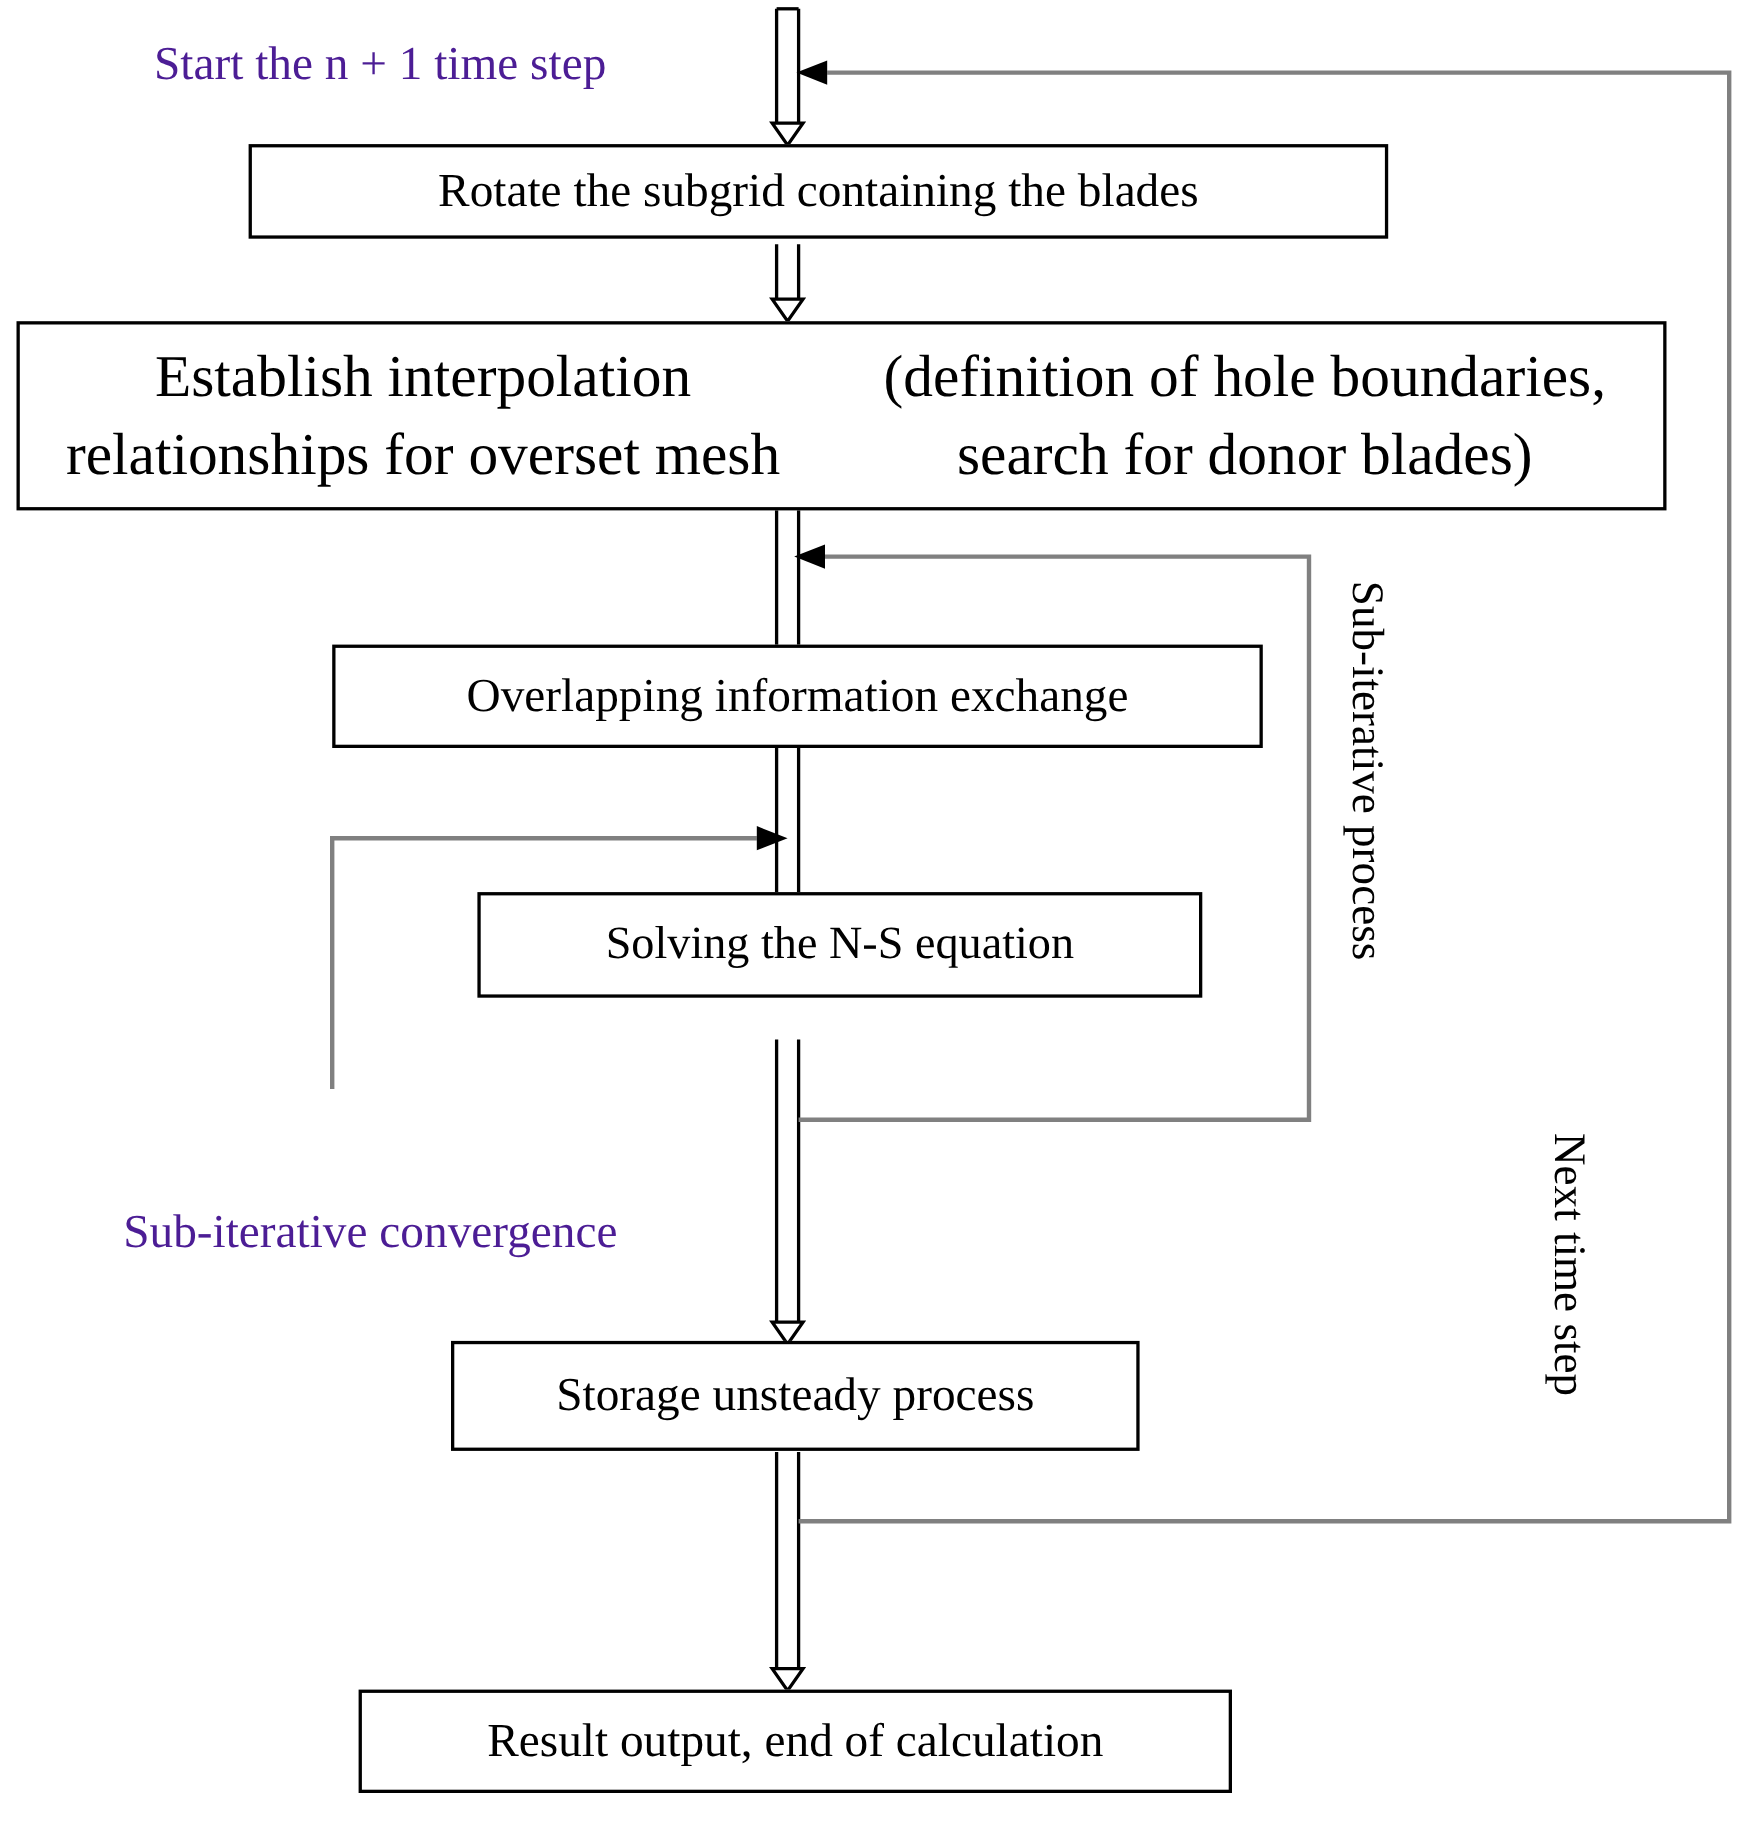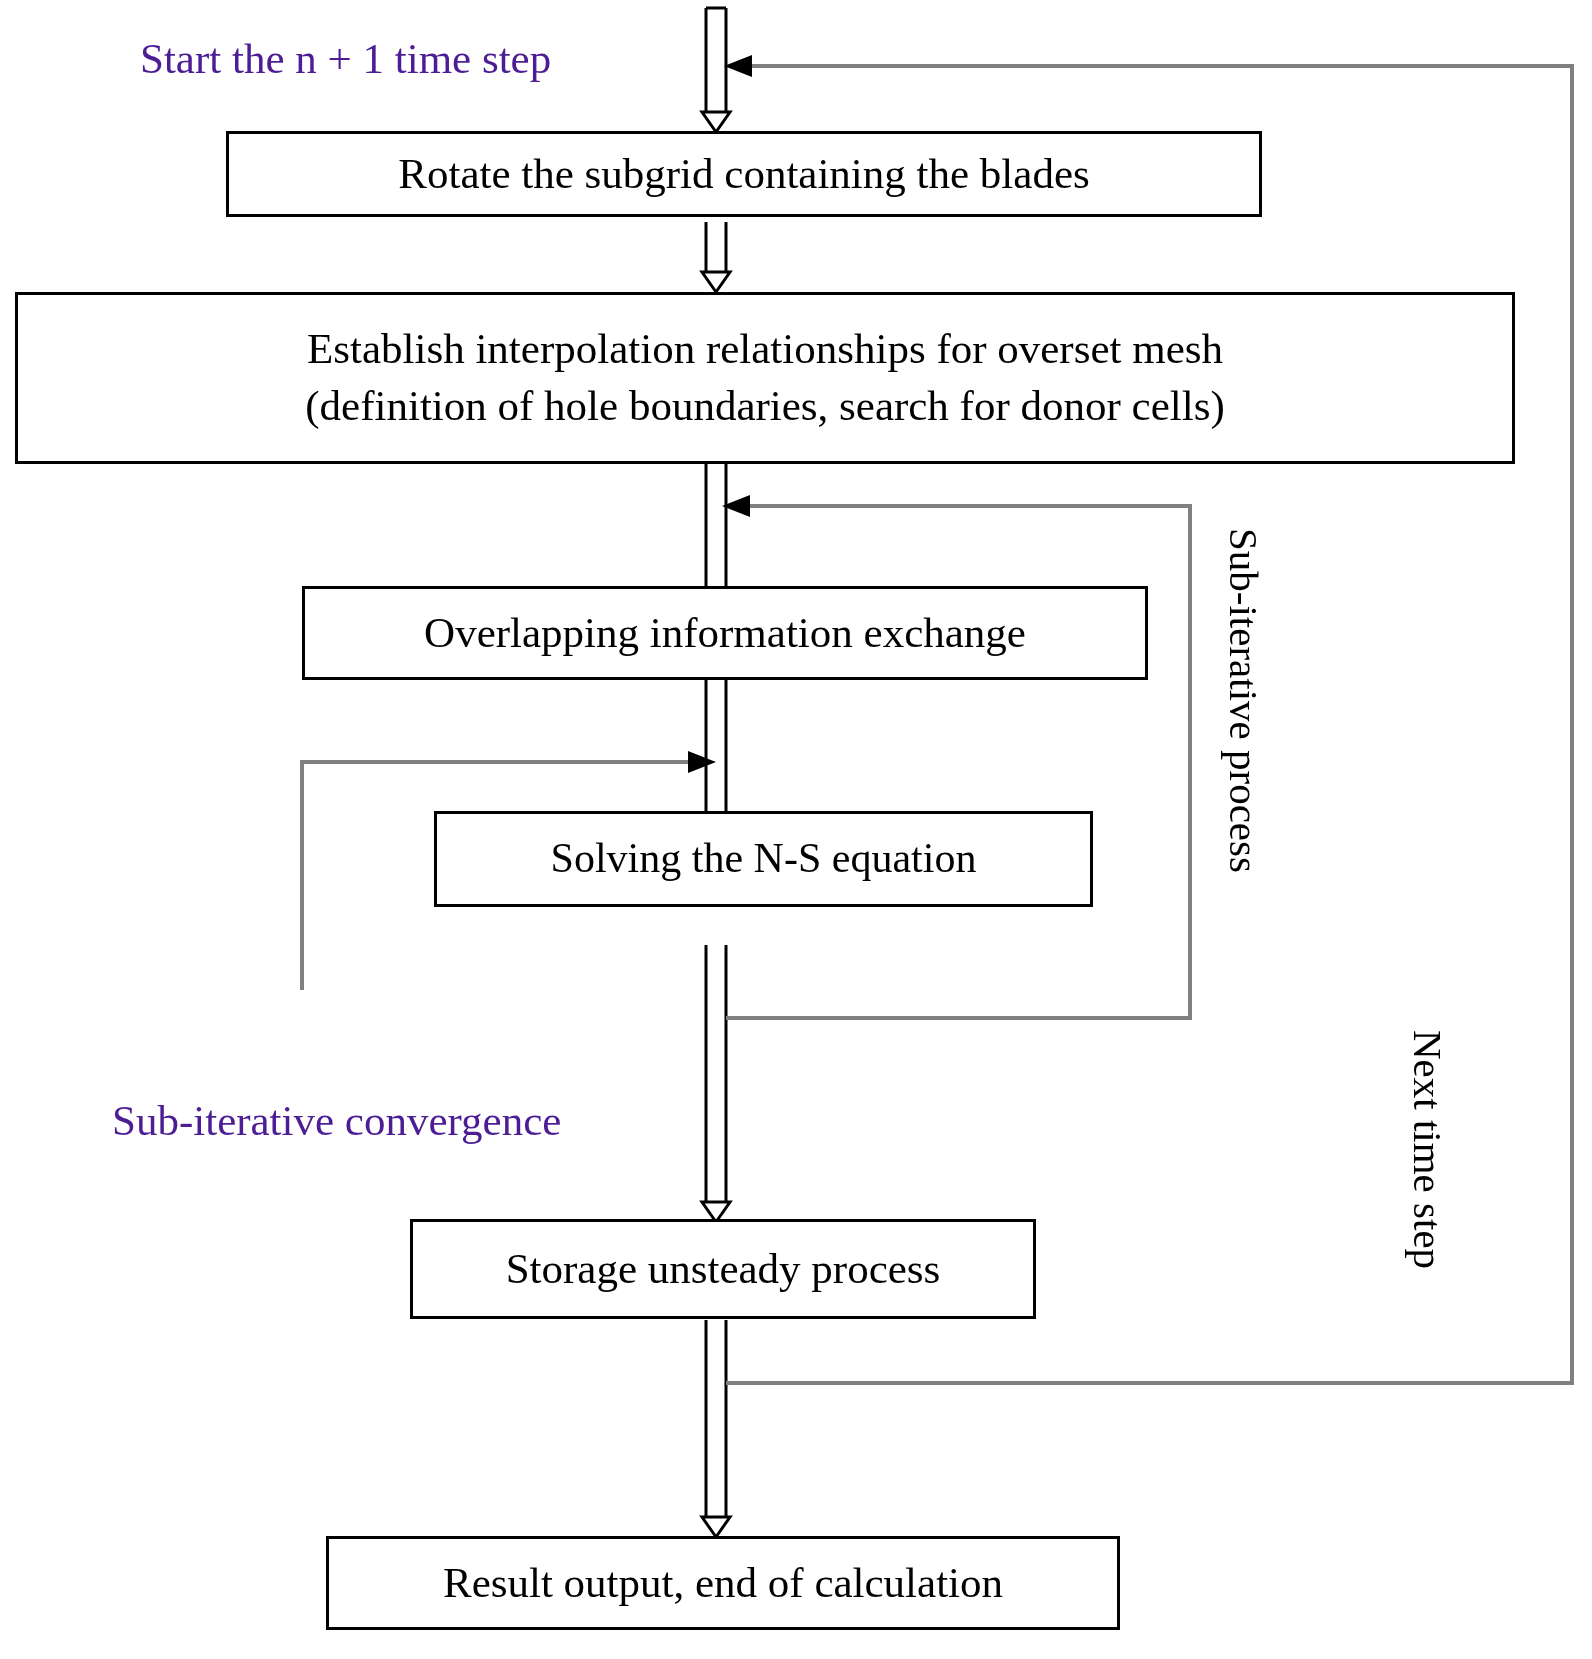--- a/index.html
+++ b/index.html
@@ -111,7 +111,7 @@
 
   <div class="box" style="left:226px; top:131px; width:1036px; height:86px; font-size:43px;">Rotate the subgrid containing the blades</div>
 
-  <div class="box" style="left:15px; top:292px; width:1500px; height:172px; font-size:43px; flex-direction:column;">
+  <div class="box" style="left:15px; top:292px; width:1500px; height:172px; font-size:54px; flex-direction:row;">
     <span>Establish interpolation relationships for overset mesh</span>
     <span>(definition  of hole boundaries, search for donor cells)</span>
   </div>

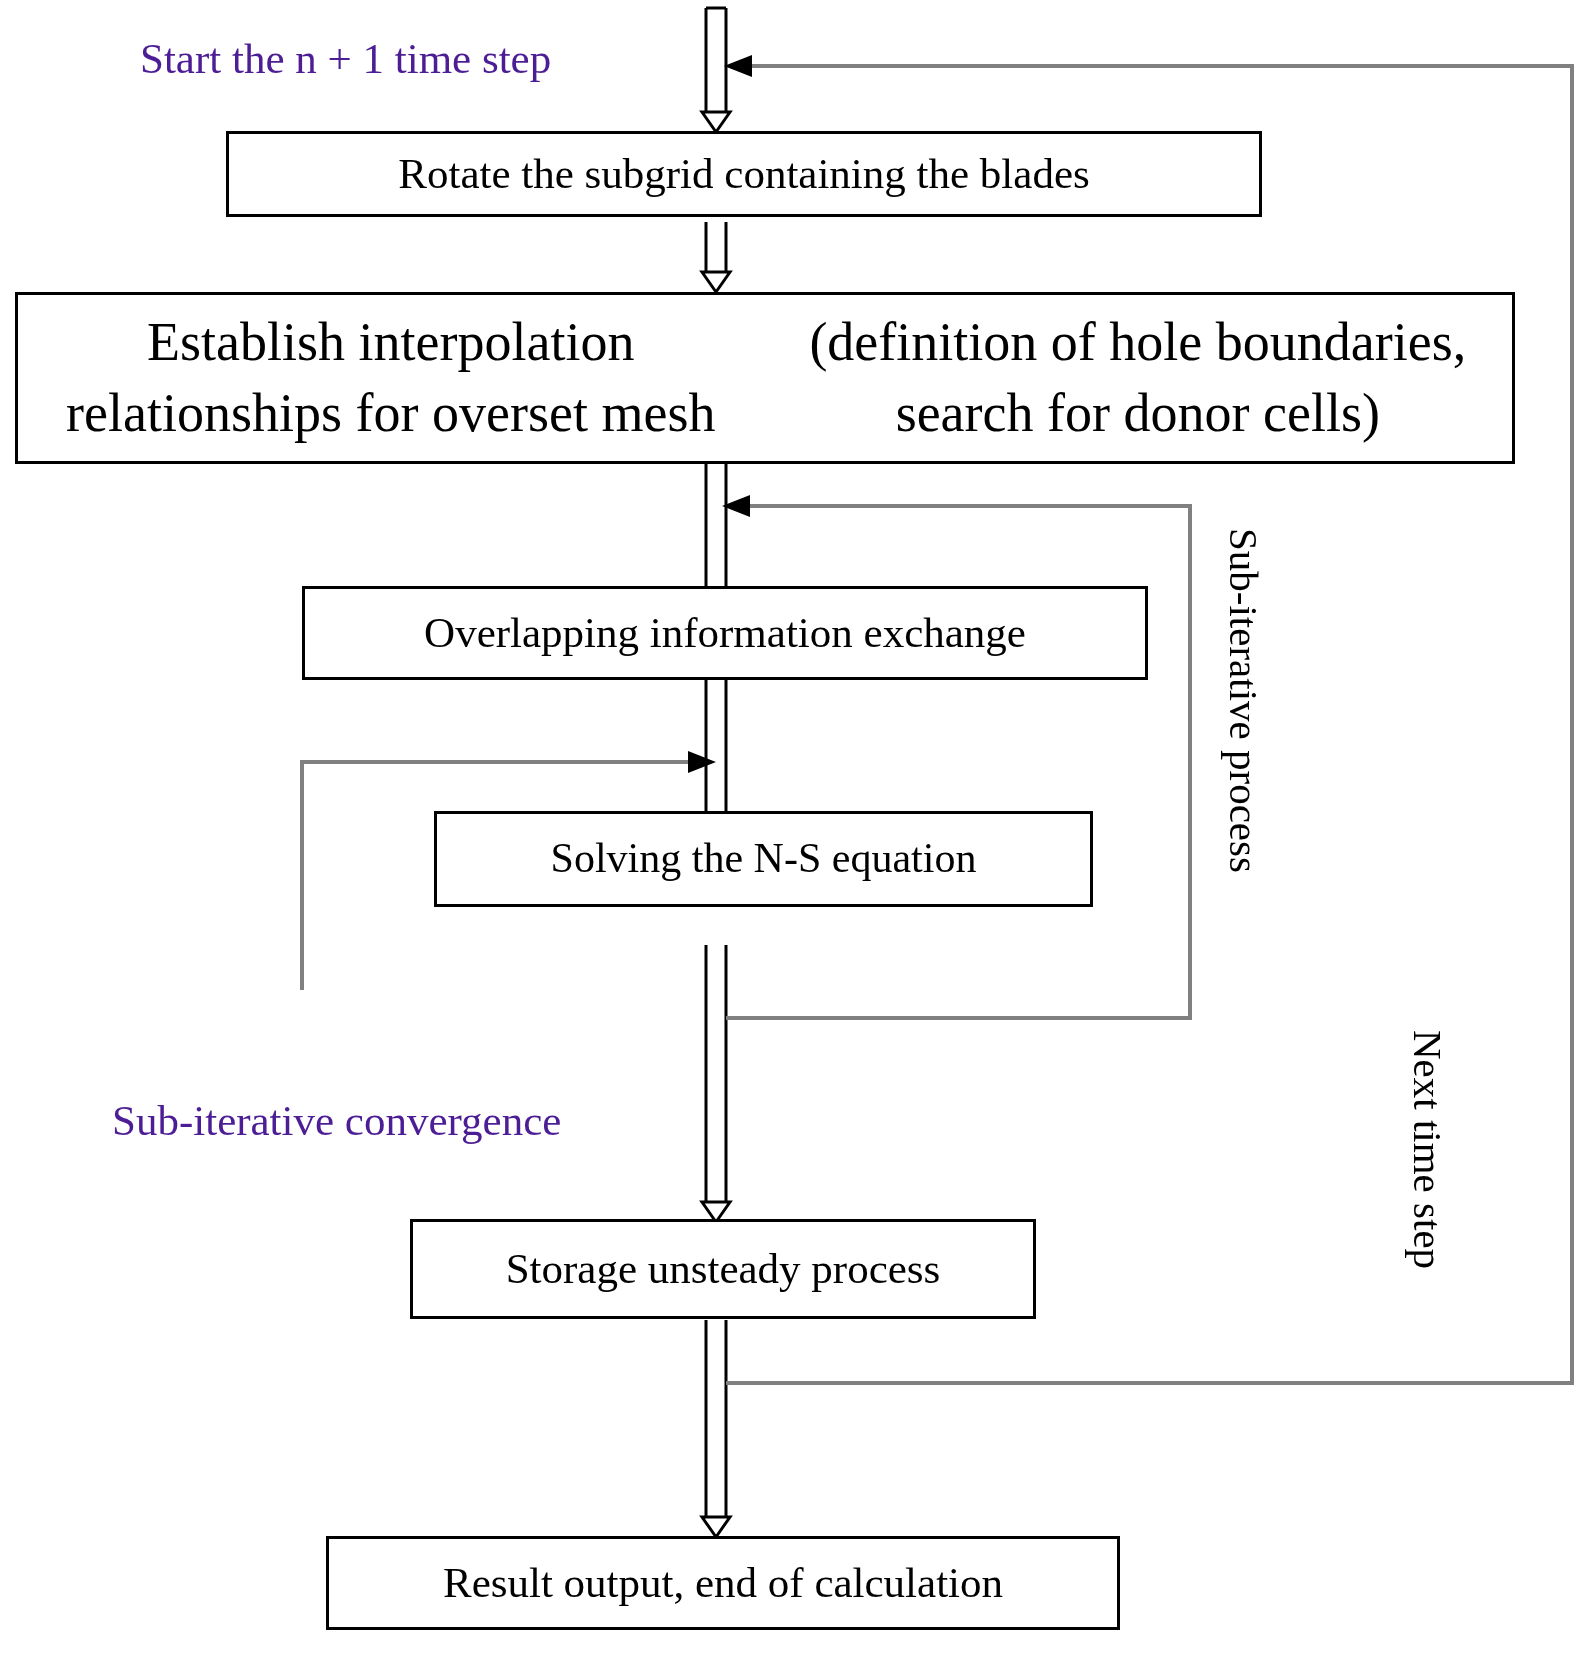--- a/index.html
+++ b/index.html
@@ -113,7 +113,7 @@
 
   <div class="box" style="left:15px; top:292px; width:1500px; height:172px; font-size:54px; flex-direction:row;">
     <span>Establish interpolation relationships for overset mesh</span>
-    <span>(definition  of hole boundaries, search for donor cells)</span>
+    <span>(definition  of hole boundaries, search for donor blades)</span>
   </div>
 
   <div class="box" style="left:302px; top:586px; width:846px; height:94px; font-size:43px;">Overlapping information exchange</div>

